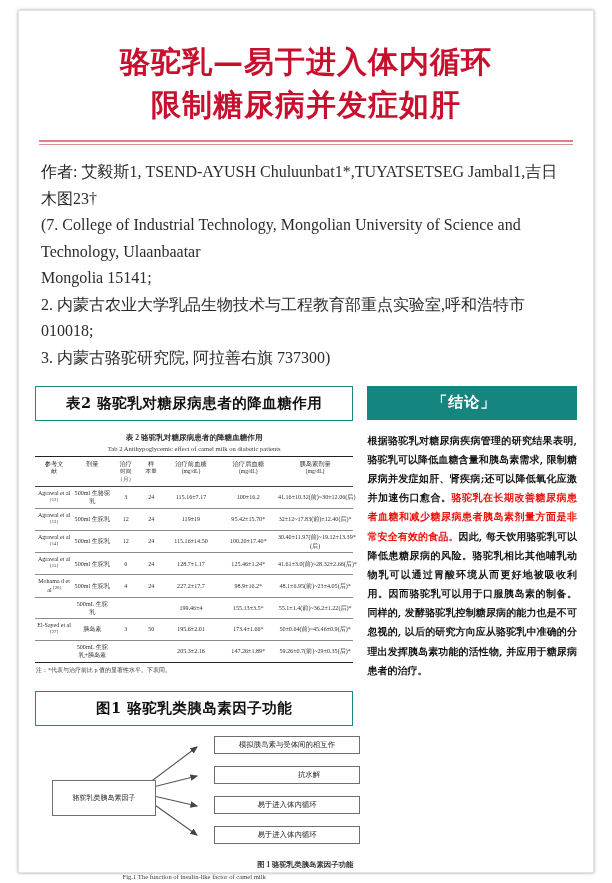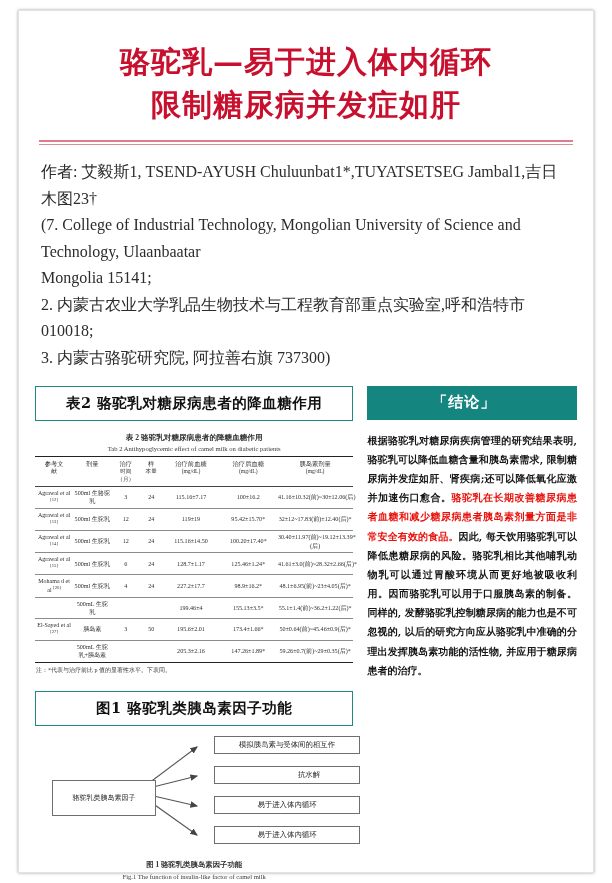--- a/index.html
+++ b/index.html
@@ -115,7 +115,7 @@
   }
   .n1 { top: 2px; } .n2 { top: 32px; padding-left: 44px; } .n3 { top: 62px; } .n4 { top: 92px; }
   .diagram svg { position: absolute; left: 0; top: 0; }
-  .fig-cap-cn { text-align: center; font-size: 7.4px; font-weight: bold; color: #333; margin-top: 8px; }
+  .fig-cap-cn { text-align: right; font-size: 7.4px; font-weight: bold; color: #333; margin-top: 8px; }
   .fig-cap-en { text-align: center; font-size: 6.6px; color: #3a3a3a; margin-top: 3px; }
 
   

